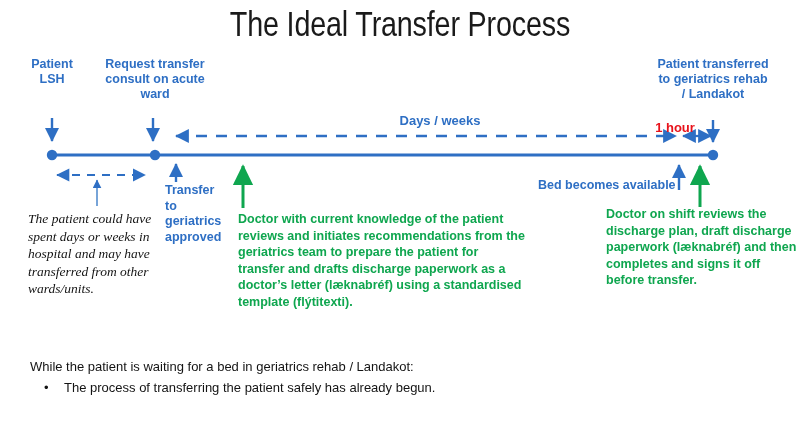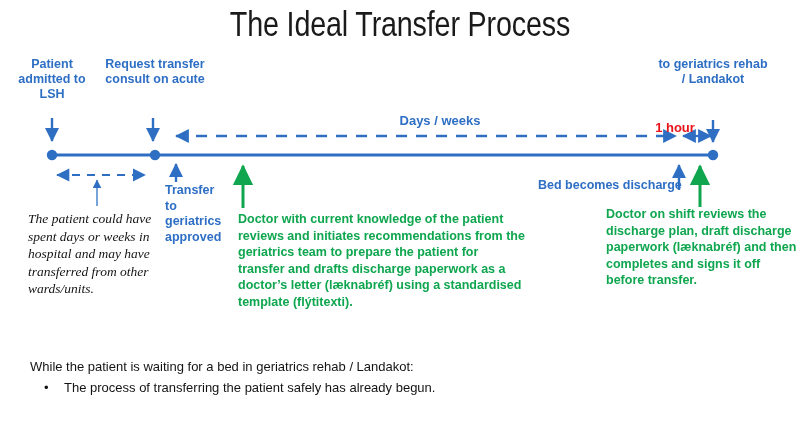--- a/index.html
+++ b/index.html
@@ -204,6 +204,7 @@
   </div>
 
   <div class="blue-label" style="left:639px; top:57px; width:148px;">
+    <div>Patient transferred</div>
     <div>to geriatrics rehab</div>
     <div>/ Landakot</div>
   </div>

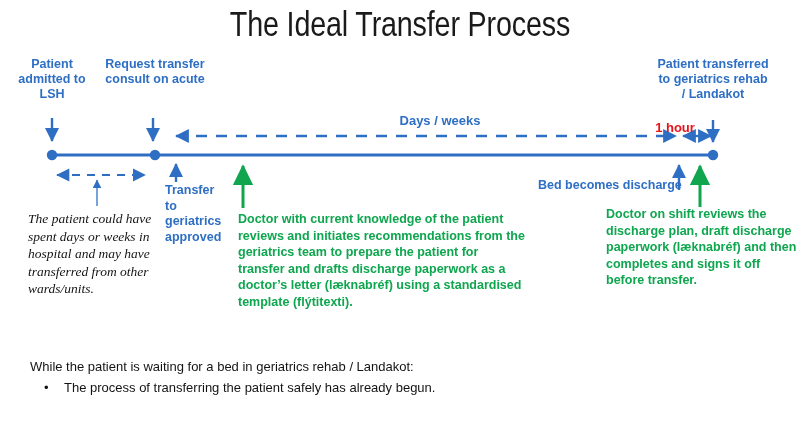--- a/index.html
+++ b/index.html
@@ -194,7 +194,6 @@
 
   <div class="blue-label" style="left:6px; top:57px; width:92px;">
     <div>Patient</div>
-    <div>admitted to</div>
     <div>LSH</div>
   </div>
 

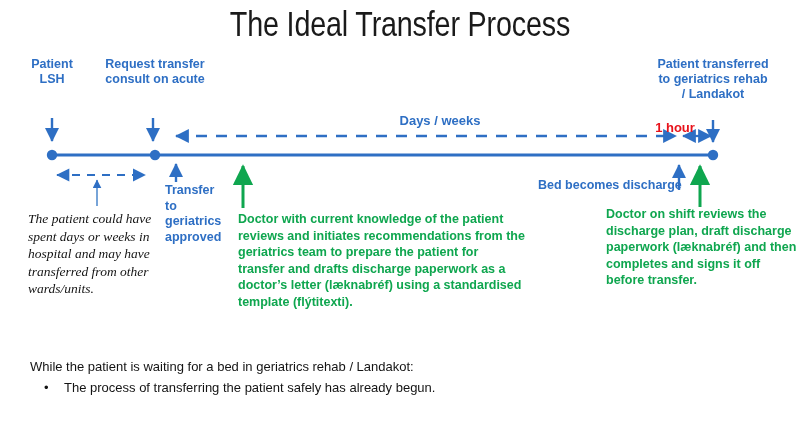--- a/index.html
+++ b/index.html
@@ -200,6 +200,7 @@
   <div class="blue-label" style="left:96px; top:57px; width:118px;">
     <div>Request transfer</div>
     <div>consult on acute</div>
+    <div>ward</div>
   </div>
 
   <div class="blue-label" style="left:639px; top:57px; width:148px;">

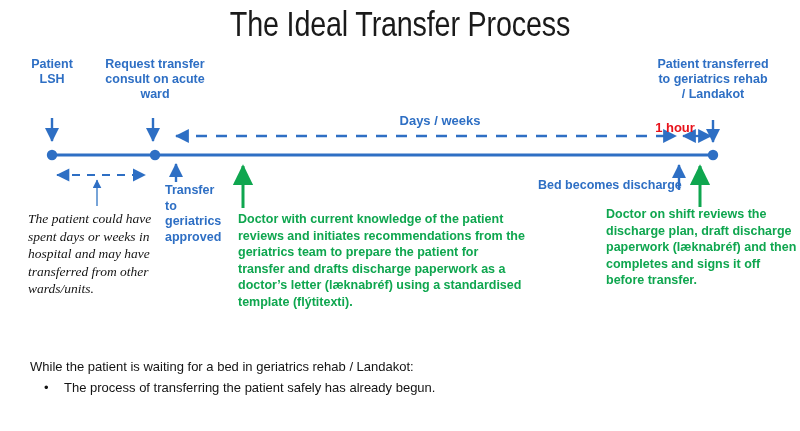--- a/index.html
+++ b/index.html
@@ -219,7 +219,7 @@
     <div>approved</div>
   </div>
 
-  <div id="bed-avail">Bed becomes discharge</div>
+  <div id="bed-avail">Bed becomes available</div>
 
   <div id="italic-note">The patient could have spent days or weeks in hospital and may have transferred from other wards/units.</div>
 

